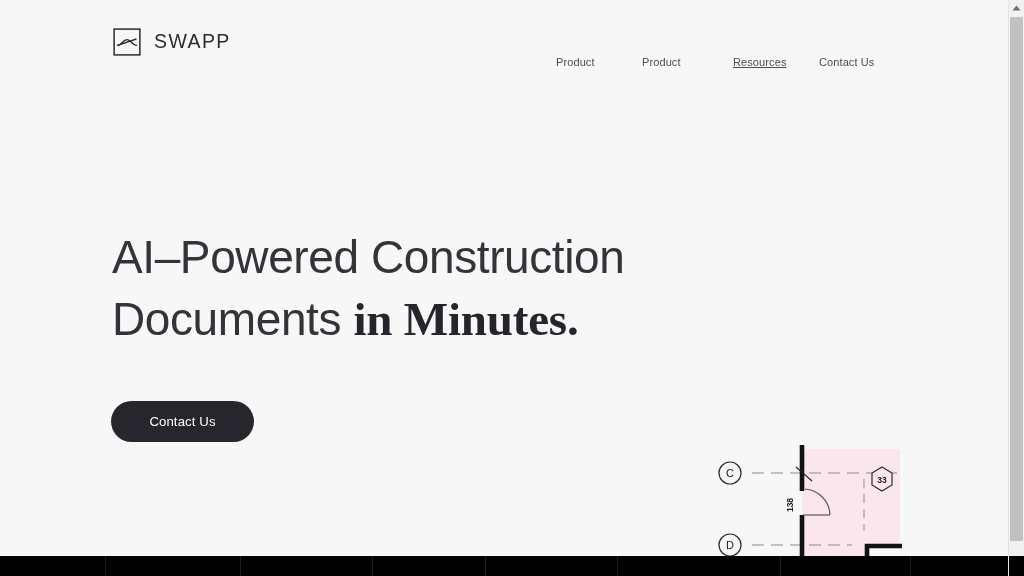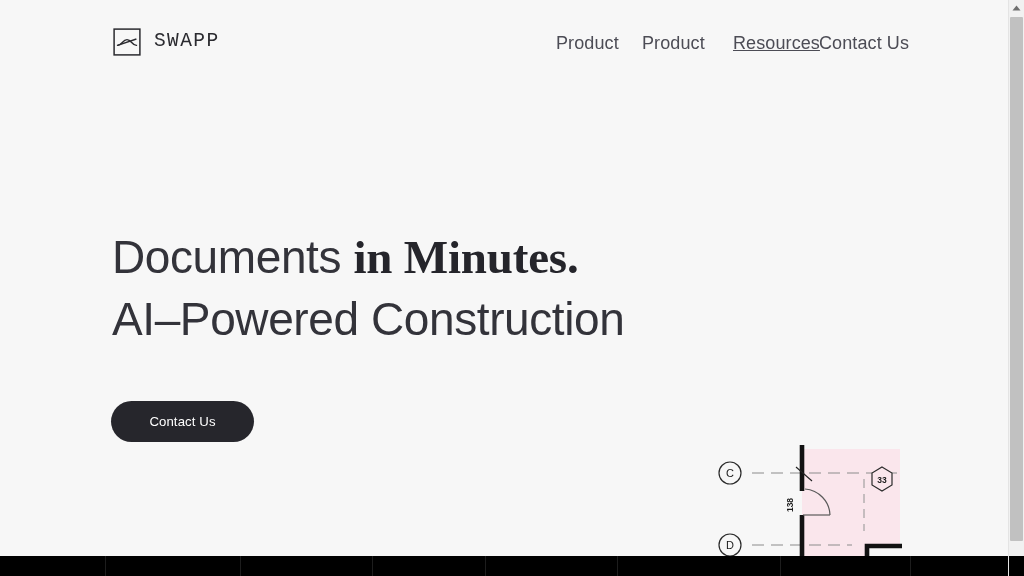--- a/index.html
+++ b/index.html
@@ -59,7 +59,6 @@
     color: #2b2b30;
     font-weight: 400;
     line-height: 1;
-    font-family: Liberation Mono, monospace;
   }
 
   .main-nav {

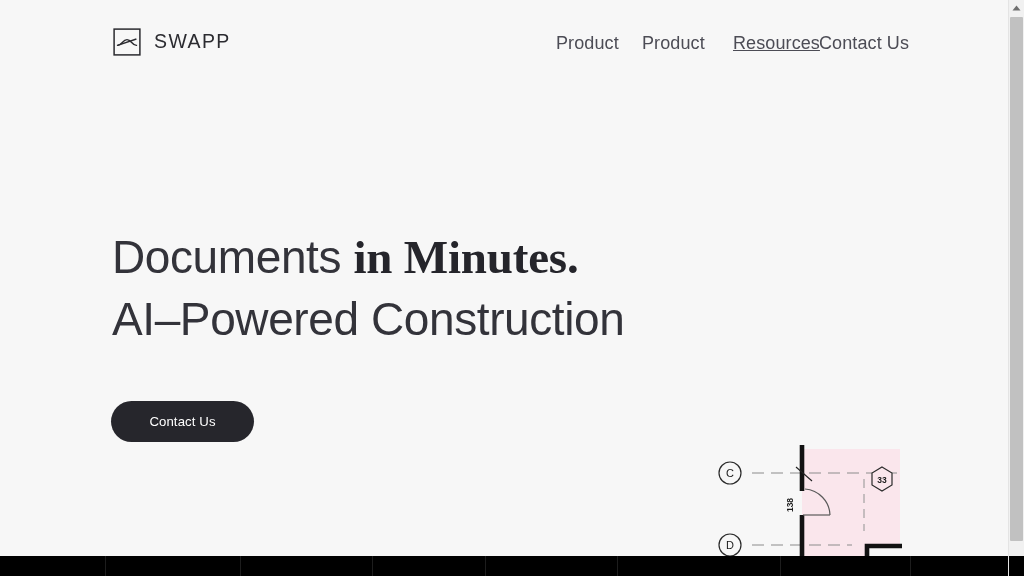--- a/index.html
+++ b/index.html
@@ -70,12 +70,13 @@
   }
 
   .nav-link {
-    font-size: 18px;
+    font-size: 11px;
     color: #4c4c55;
     text-decoration: none;
     letter-spacing: 0.1px;
     white-space: nowrap;
     cursor: pointer;
+    margin-top: 23px;
   }
   .nav-link:nth-child(1) { width: 86px; }
   .nav-link:nth-child(2) { width: 91px; }

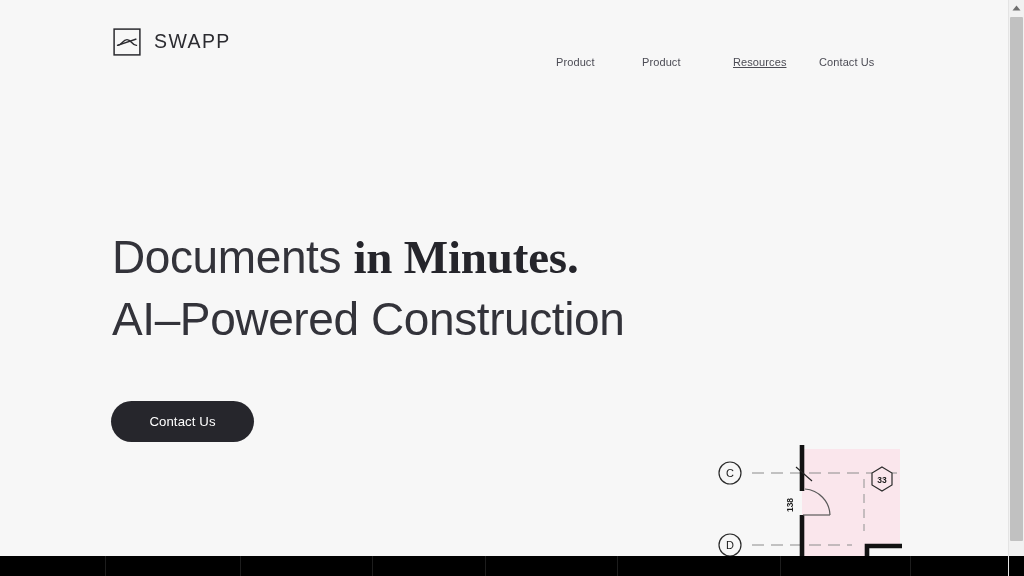--- a/index.html
+++ b/index.html
@@ -225,8 +225,8 @@
   <section class="hero">
 
     <h1 class="hero-heading">
+      <span class="line">AI–Powered Construction</span>
       <span class="line"><span>Documents </span><span class="hero-emph">in Minutes.</span></span>
-      <span class="line">AI–Powered Construction</span>
     </h1>
 
     <button class="cta-button">Contact Us</button>

